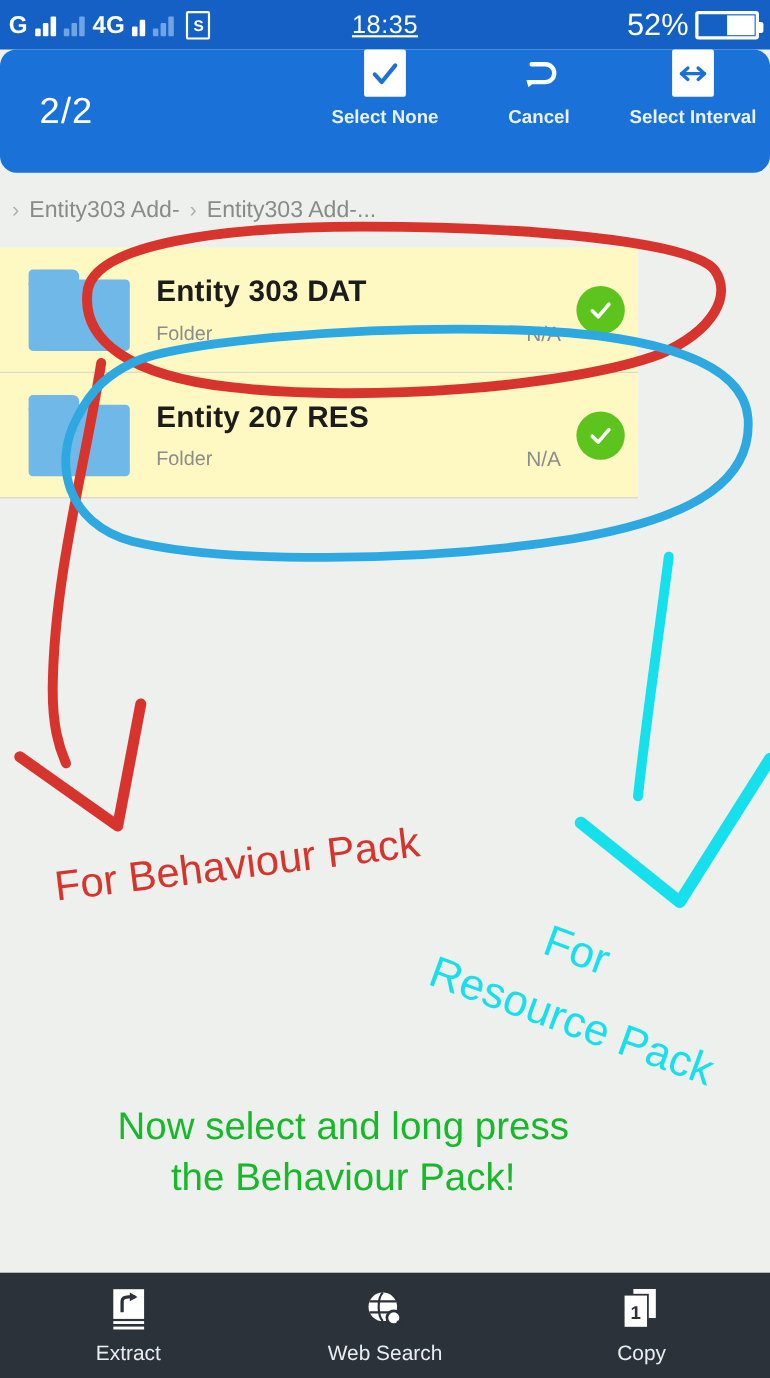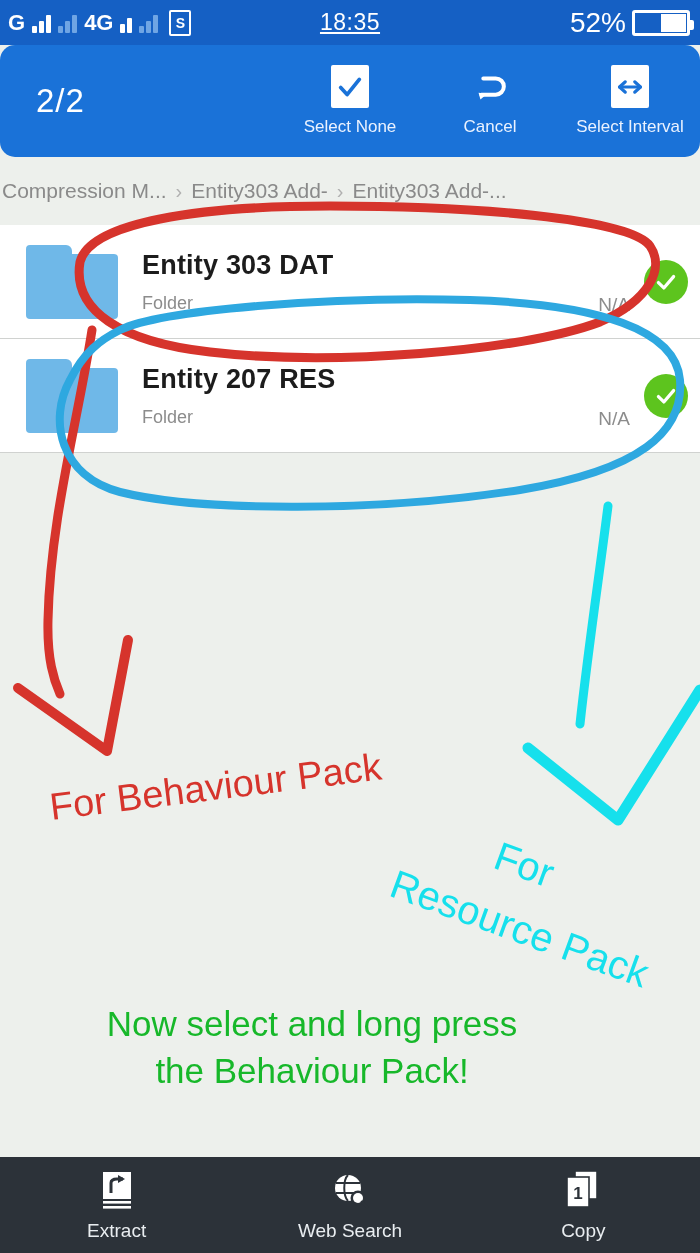--- a/index.html
+++ b/index.html
@@ -74,7 +74,7 @@
   }
   .ab-actions {
     position:absolute; left:280px; right:0; top:0; bottom:0;
-    display:flex; align-items:center; justify-content:space-around;
+    display:flex; justify-content:space-around;font-weight:bold;
   }
   .ab-item {
     display:flex; flex-direction:column; align-items:center; gap:9px;

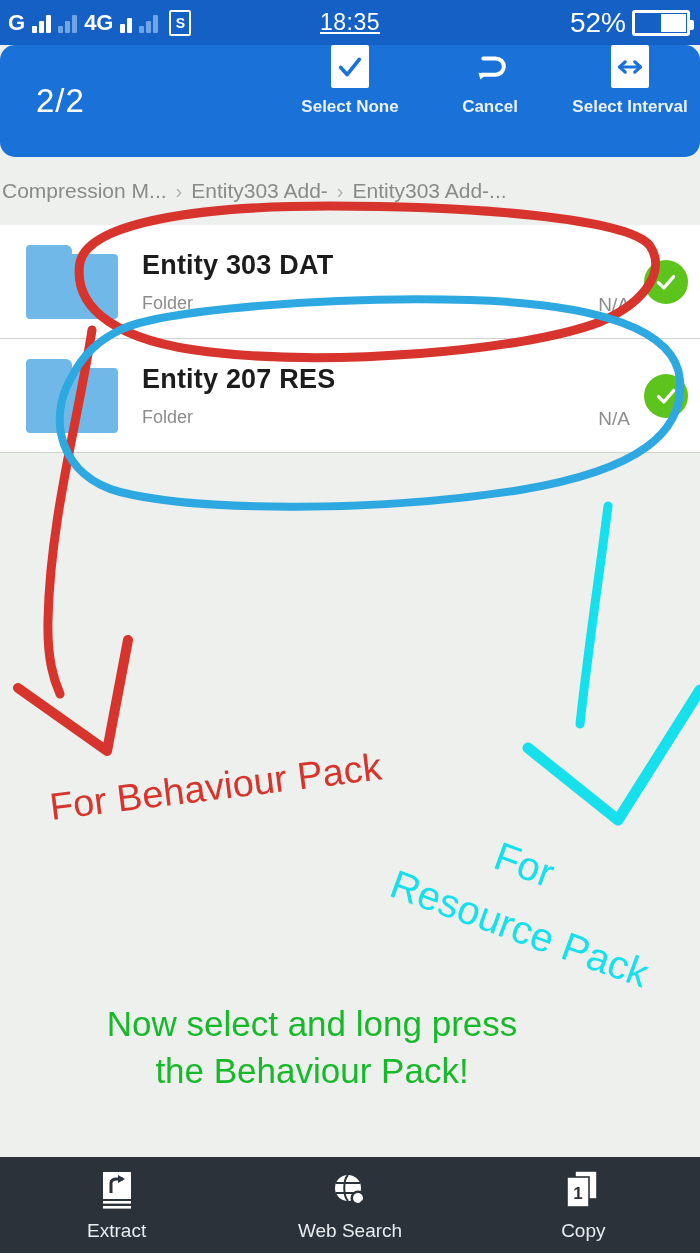--- a/index.html
+++ b/index.html
@@ -243,7 +243,6 @@
   </div>
 
   <div class="breadcrumb">
-    <span class="crumb">Compression M...</span>
     <span class="crumb-sep">›</span>
     <span class="crumb">Entity303 Add-</span>
     <span class="crumb-sep">›</span>

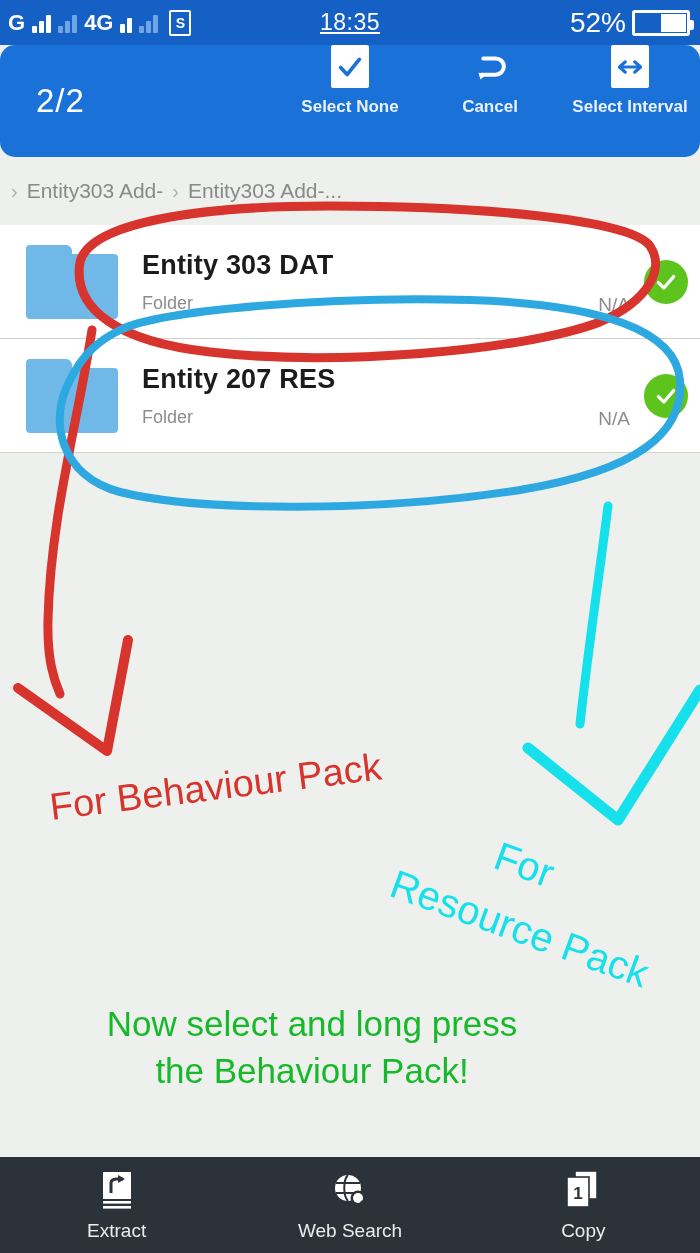--- a/index.html
+++ b/index.html
@@ -101,8 +101,8 @@
   
   .filelist { position:absolute; top:225px; left:0; width:700px; }
   .filerow {
-    position:relative; height:114px; width:700px;
-    background:#ffffff;
+    position:relative; height:114px; width:580px;
+    background:#fef9c3;
     display:flex; align-items:center;
     border-bottom:1px solid #D0D2D0;
   }

